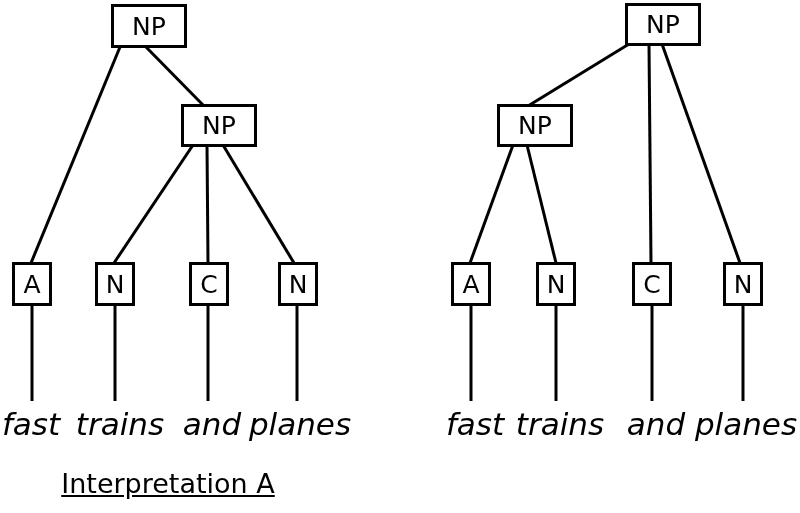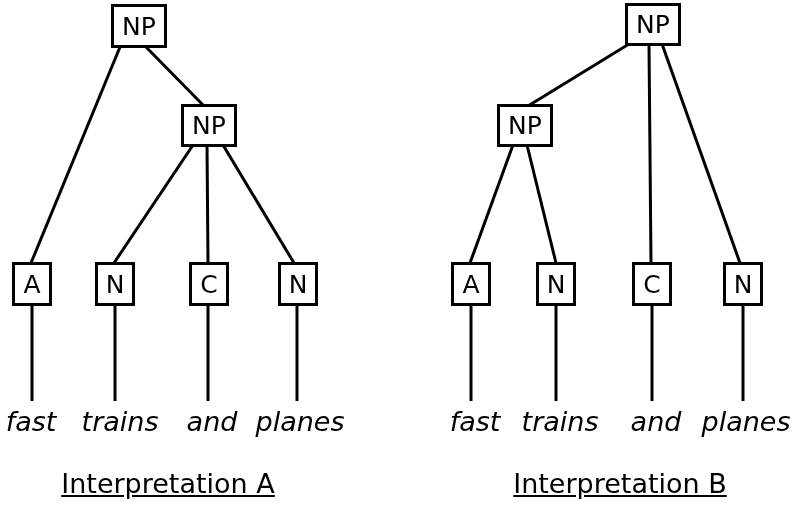--- a/index.html
+++ b/index.html
@@ -33,7 +33,7 @@
     line-height: 1;
     color: #000000;
   }
-  .np { width: 56px; height: 44px; }
+  .np { width: 76px; height: 44px; }
   .leaf { width: 40px; height: 44px; top: 262px; }
   .word {
     position: absolute;

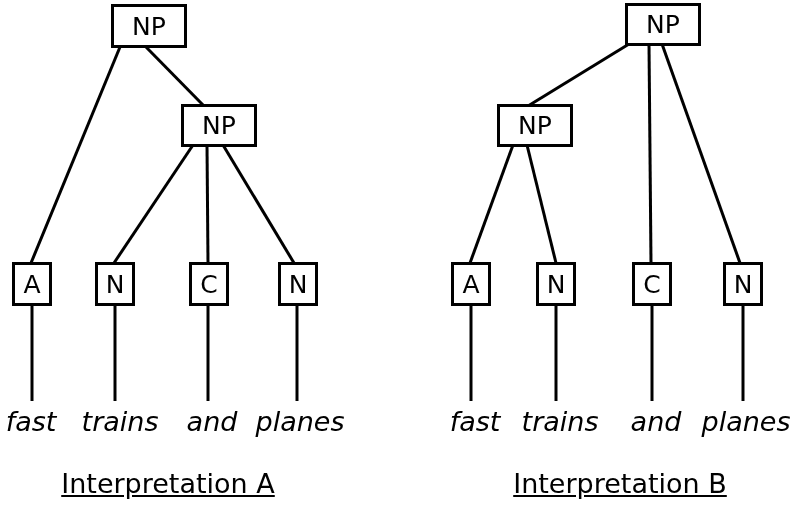--- a/index.html
+++ b/index.html
@@ -40,7 +40,7 @@
     top: 406px;
     transform: translateX(-50%);
     font-style: italic;
-    font-size: 27px;
+    font-size: 31px;
     white-space: nowrap;
     color: #000000;
   }

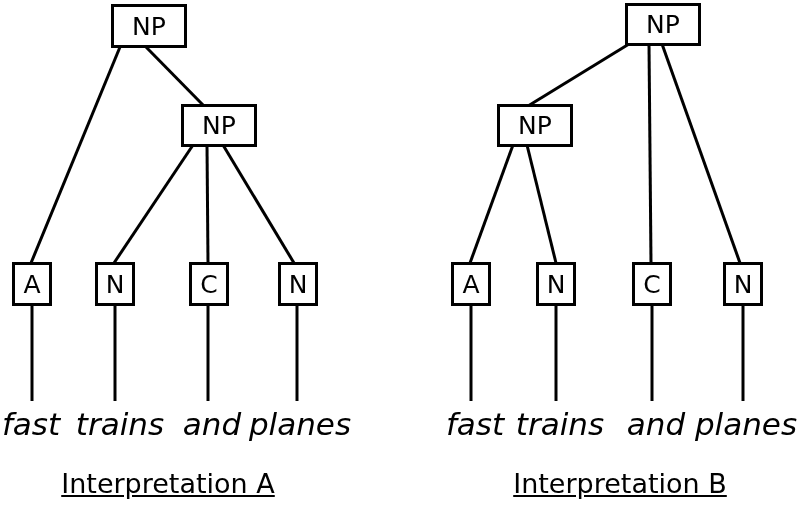--- a/index.html
+++ b/index.html
@@ -130,7 +130,6 @@
   <div class="word b-word1">trains</div>
   <div class="word b-word2">and</div>
   <div class="word b-word3">planes</div>
-  <div class="caption b-caption">Interpretation B</div>
 
 </div>
 

